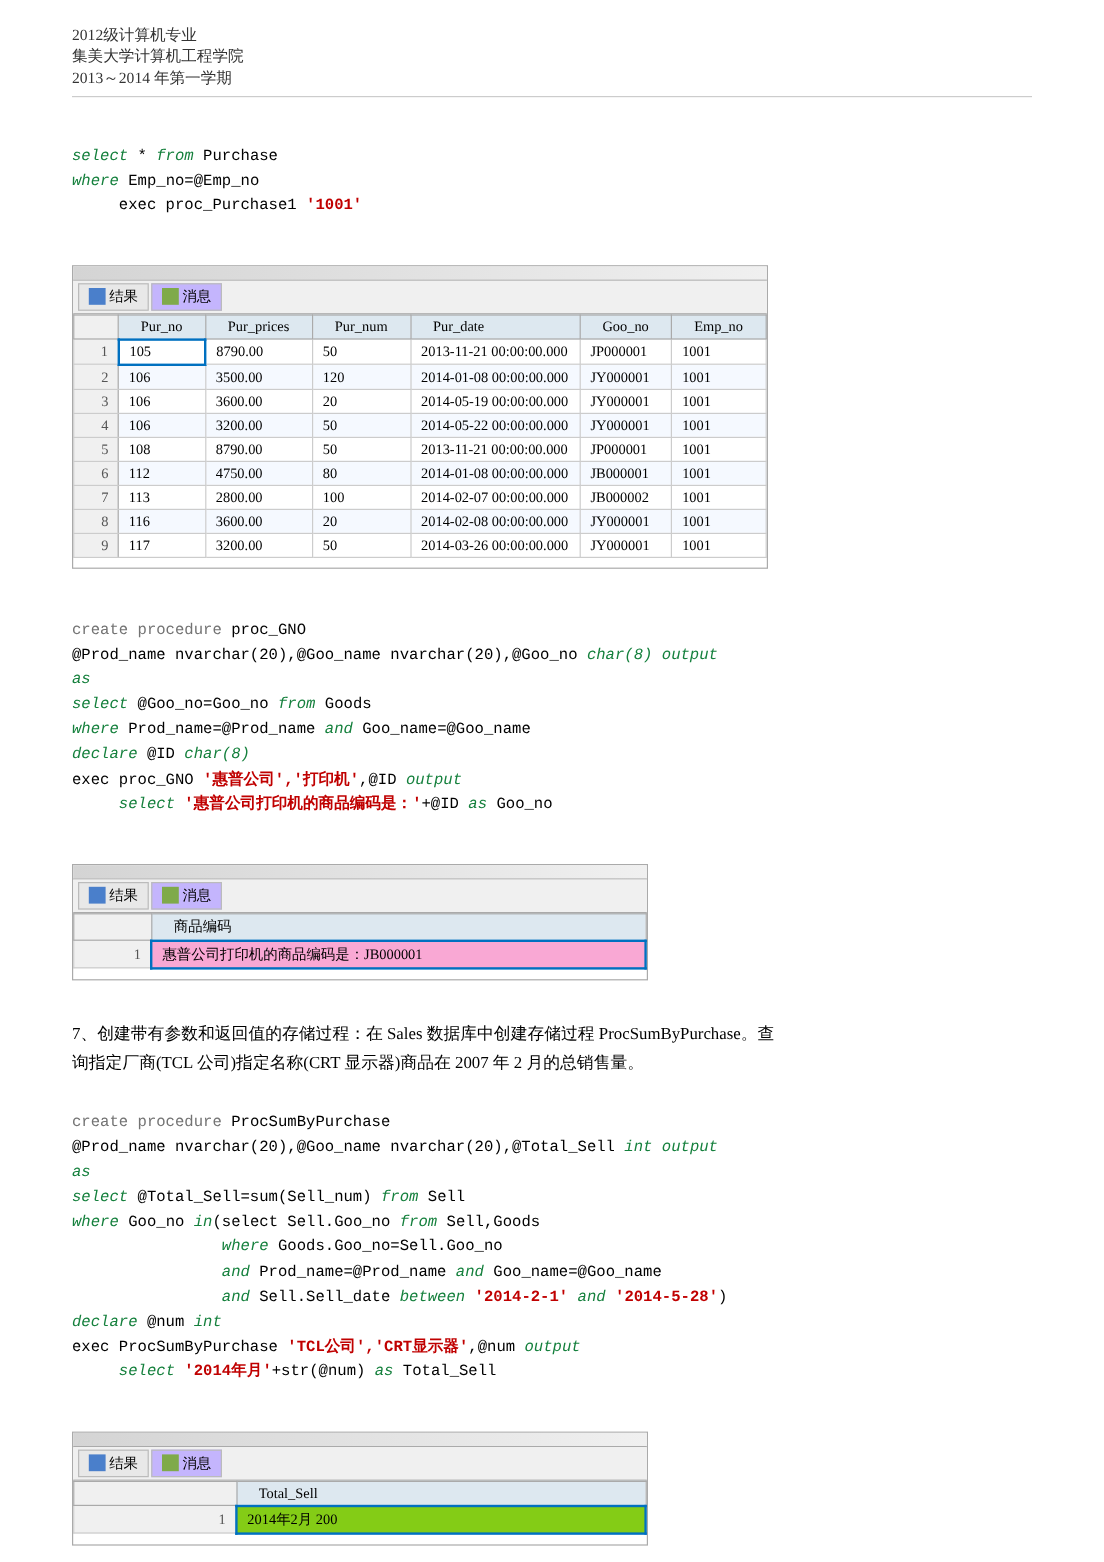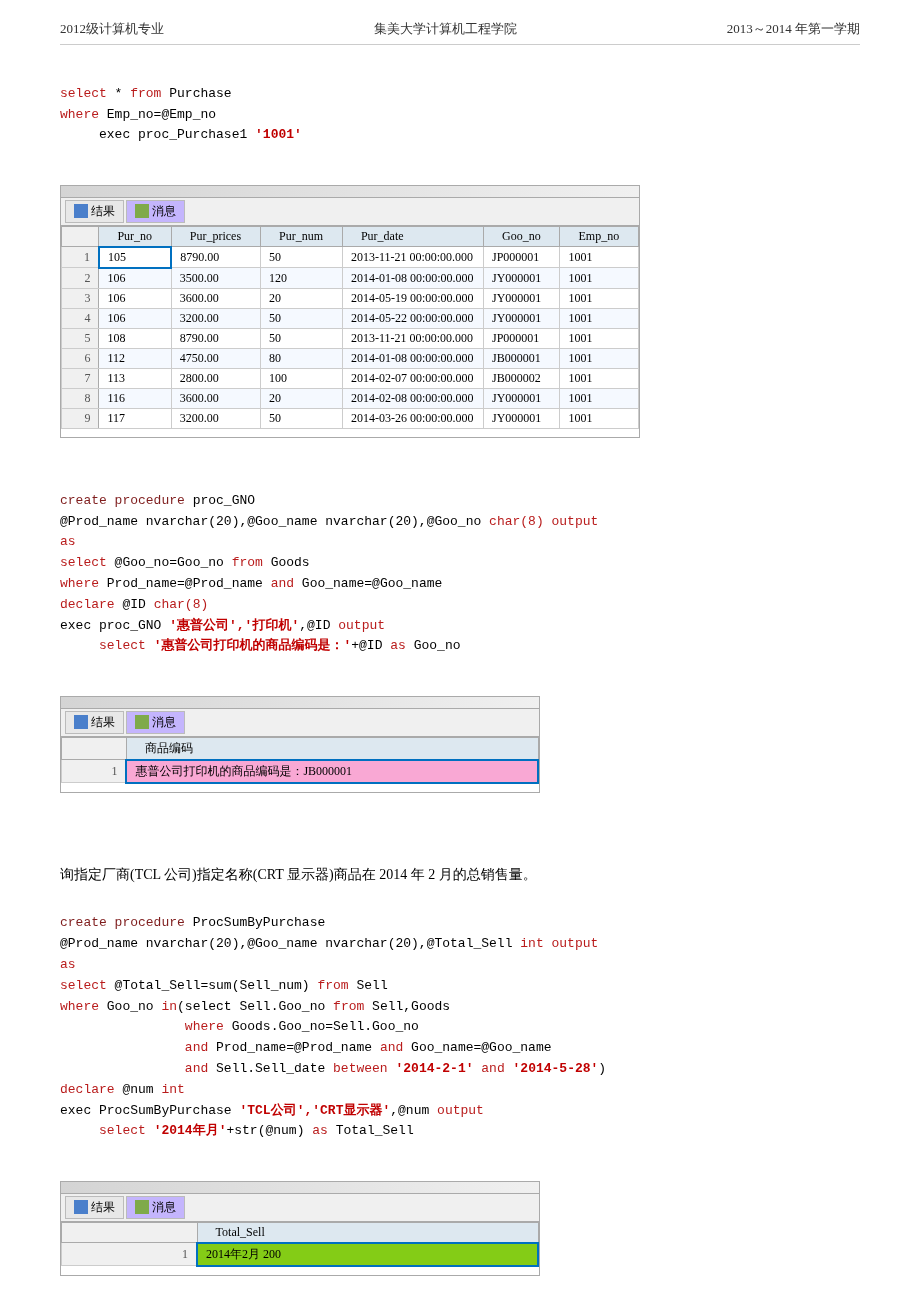--- a/index.html
+++ b/index.html
@@ -28,6 +28,7 @@
       border-bottom: 1px solid #ccc;
       padding-bottom: 6px;
       margin-bottom: 18px;
+      flex-direction: column;
     }
 
     .code-block {

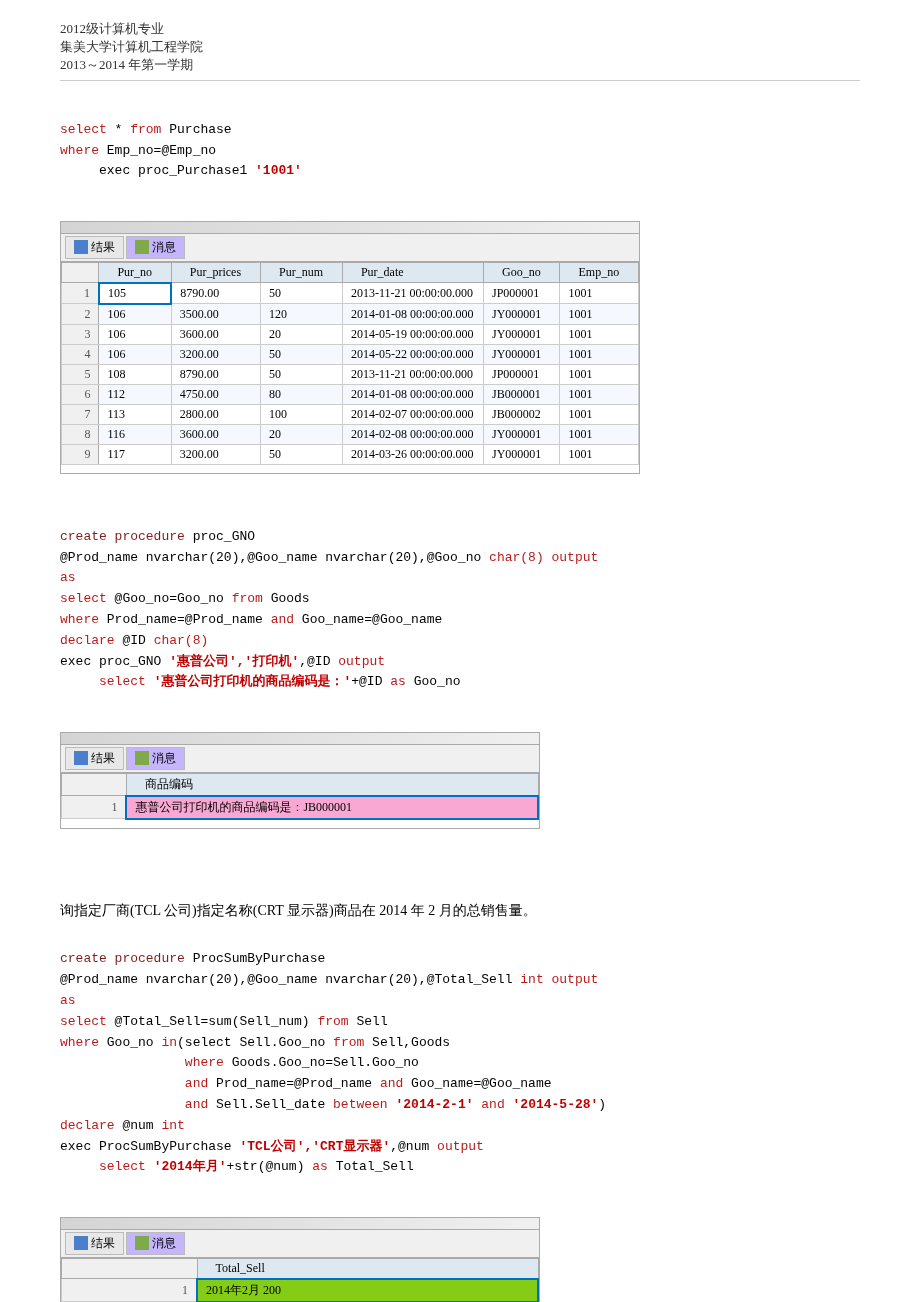--- a/index.html
+++ b/index.html
@@ -40,7 +40,7 @@
       color: #000;
     }
 
-    .kw { color: #b91c1c; }       
+    .kw { color: #15803d; font-style: italic; }       
     .kw2 { color: #7f1d1d; }      
     .str { color: #c00000; font-weight: bold; }
 

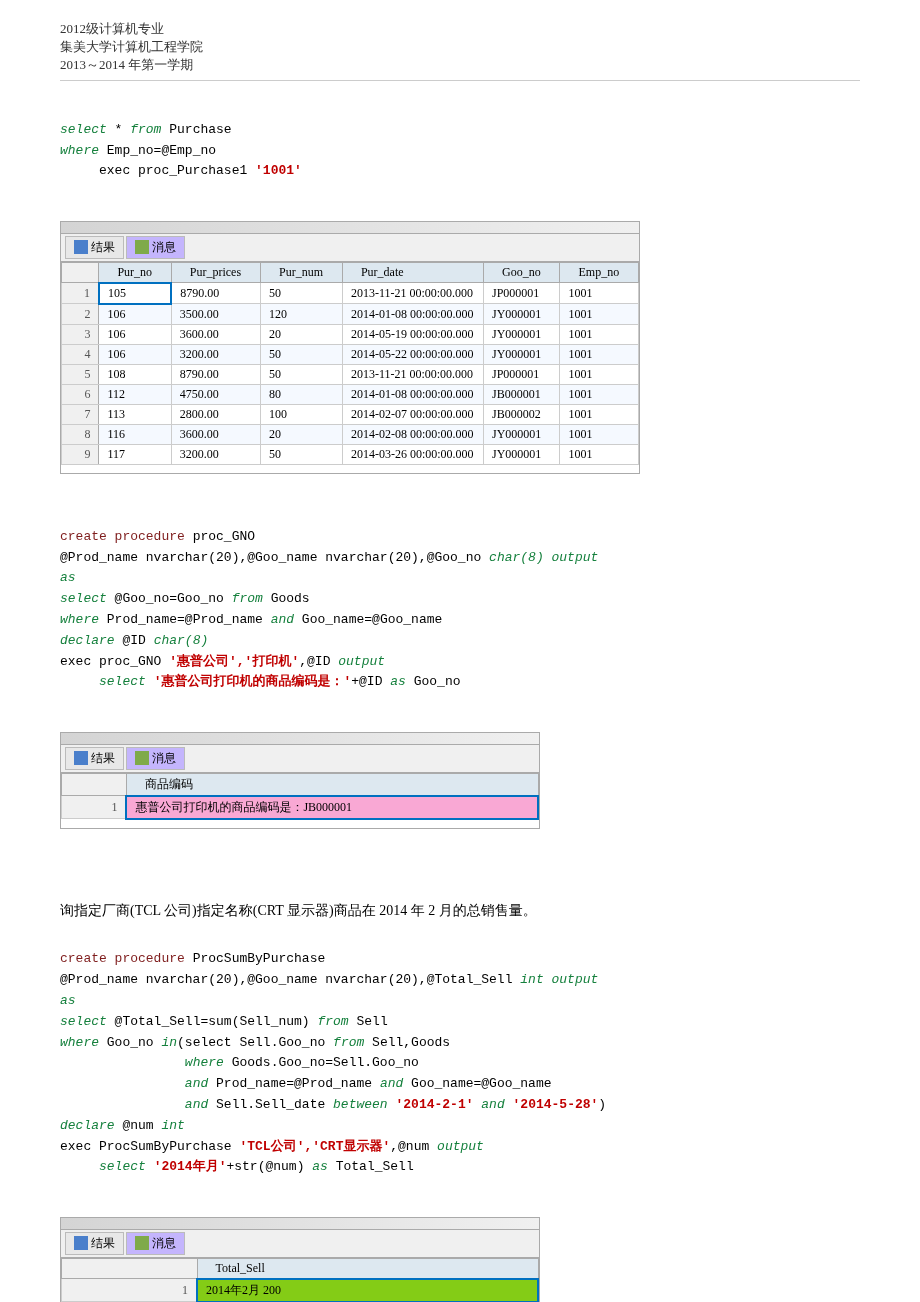--- a/index.html
+++ b/index.html
@@ -46,7 +46,7 @@
 
     .result-container {
       border: 1px solid #aaa;
-      margin: 8px 0 32px 0;
+      margin: 8px 0 20px 0;
       display: inline-block;
       min-width: 480px;
       max-width: 620px;

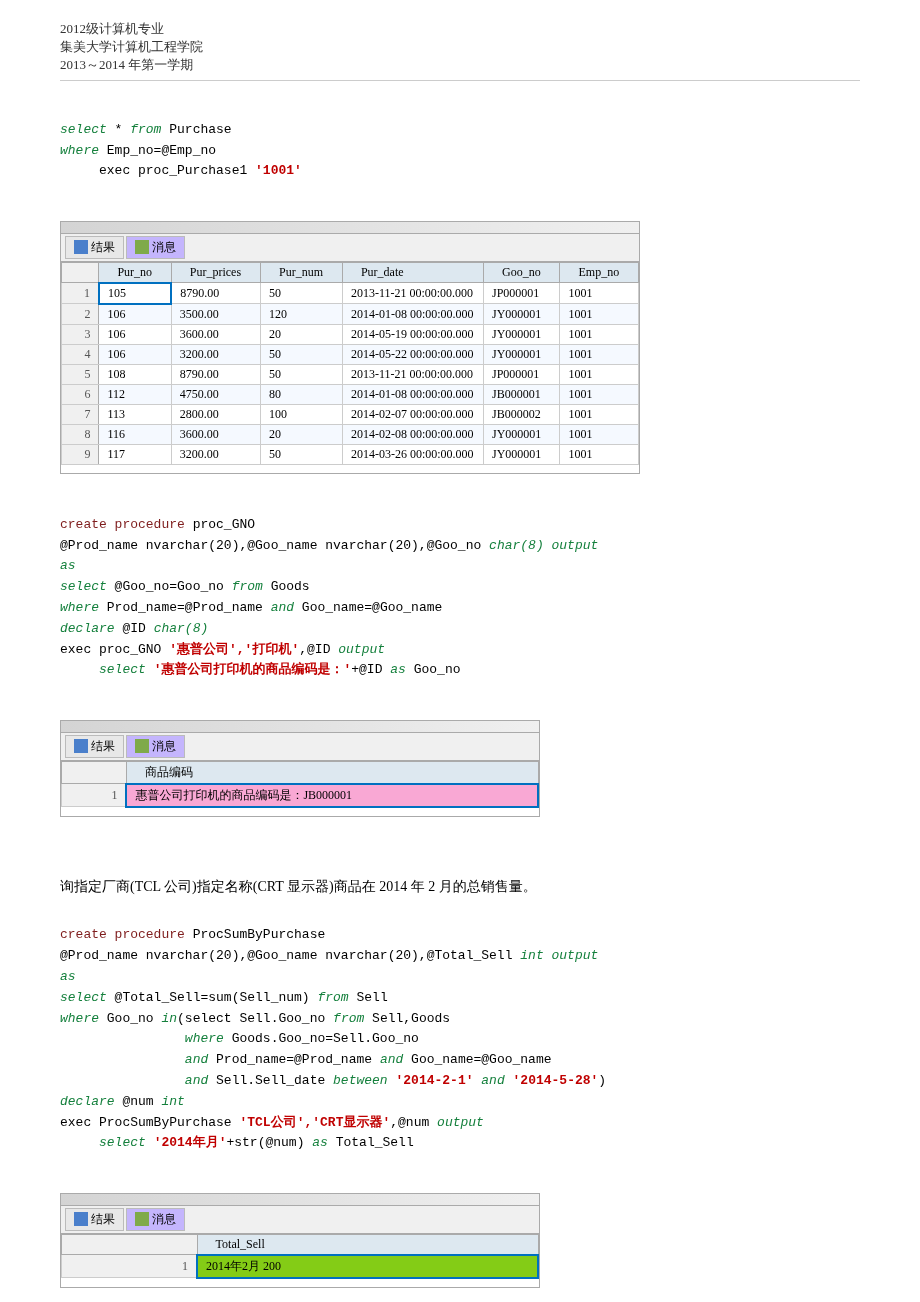--- a/index.html
+++ b/index.html
@@ -41,7 +41,7 @@
     }
 
     .kw { color: #15803d; font-style: italic; }       
-    .kw2 { color: #7f1d1d; }      
+    .kw2 { color: #737373; }      
     .str { color: #c00000; font-weight: bold; }
 
     .result-container {

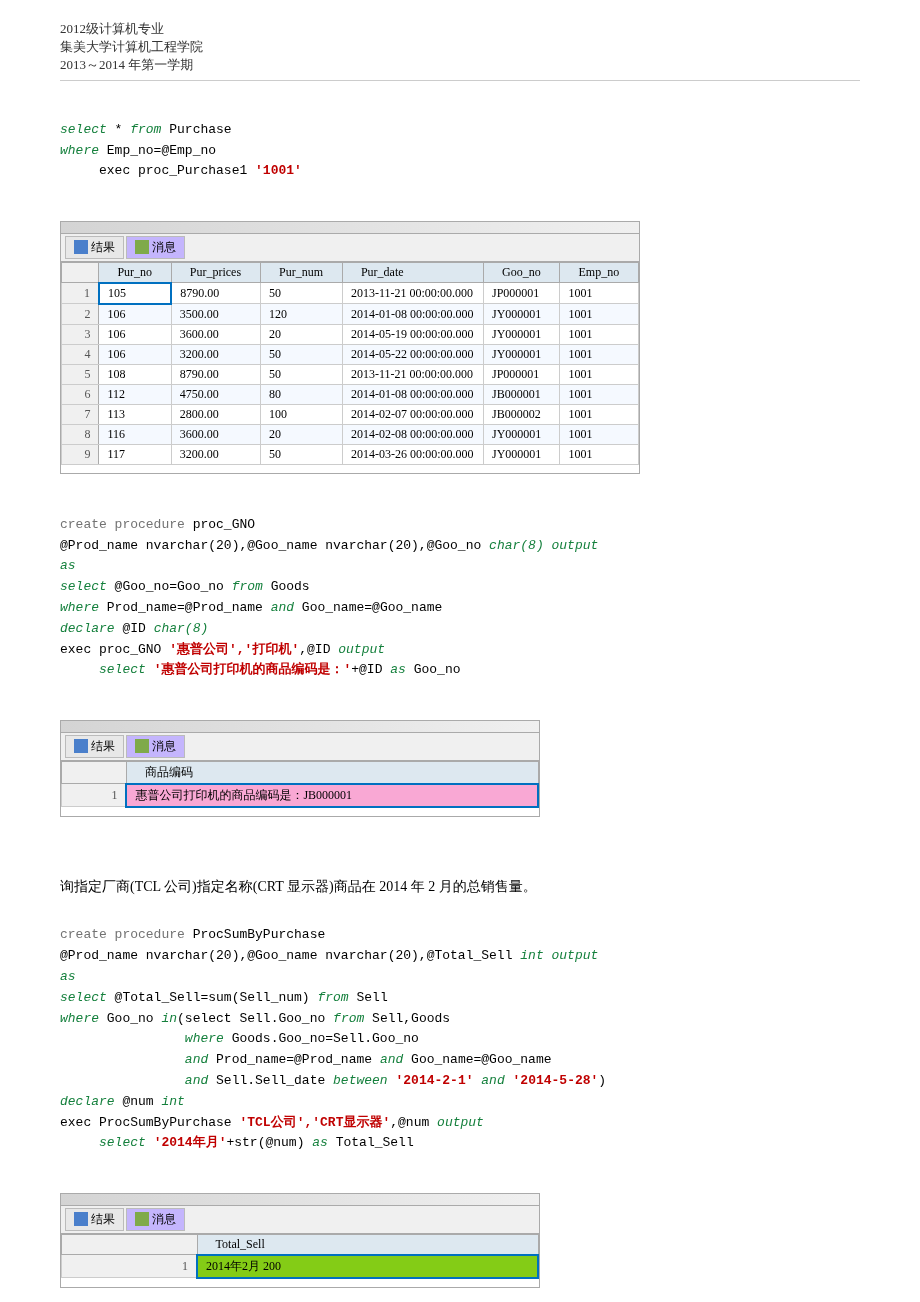--- a/index.html
+++ b/index.html
@@ -329,7 +329,7 @@
 
   
   <div class="section-title">
-    <br>
+    <span>7、创建带有参数和返回值的存储过程：在 Sales 数据库中创建存储过程 ProcSumByPurchase。查</span><br>
     <span>询指定厂商(TCL 公司)指定名称(CRT 显示器)商品在 2014 年 2 月的总销售量。</span>
   </div>
 

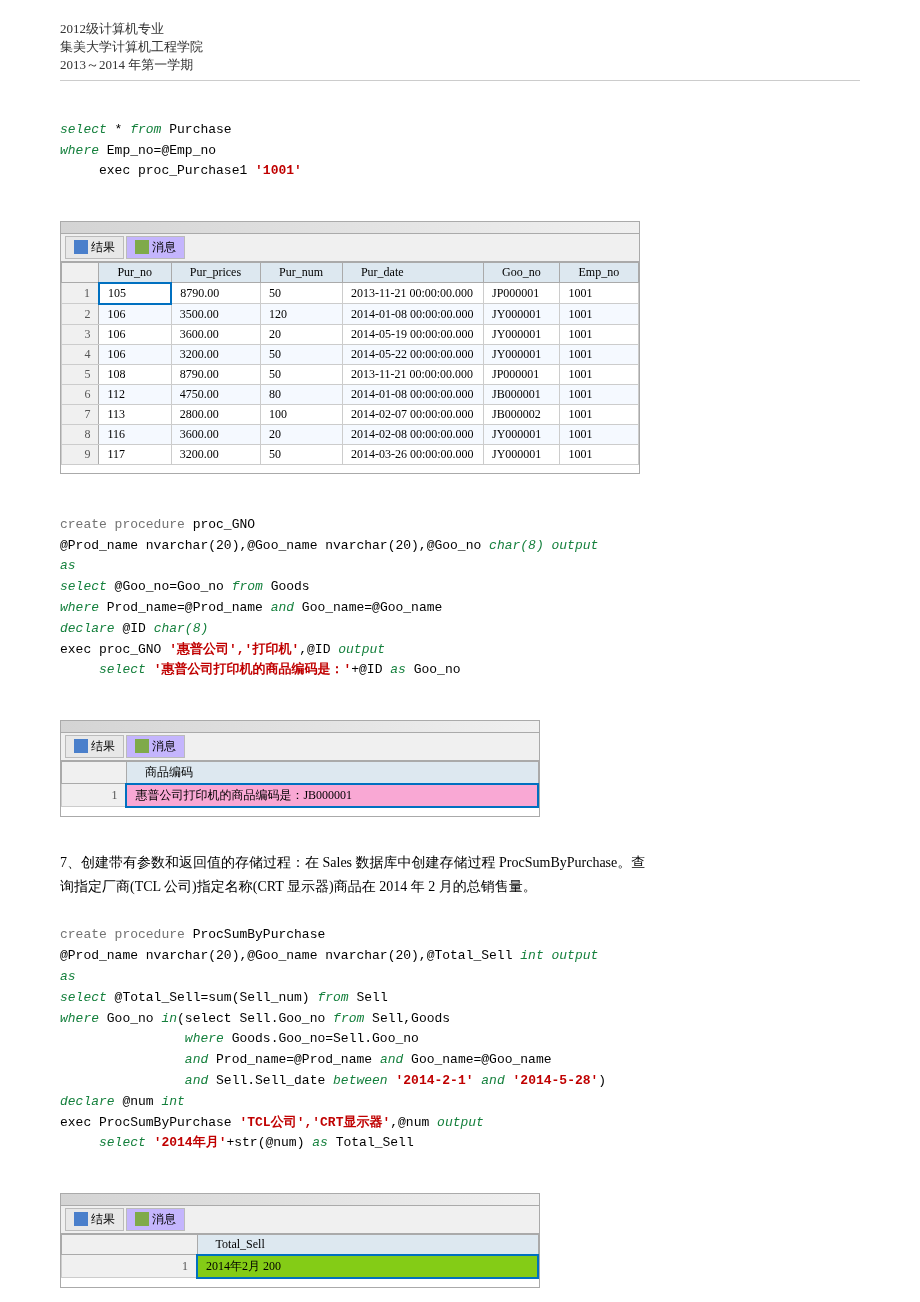--- a/index.html
+++ b/index.html
@@ -330,7 +330,7 @@
   
   <div class="section-title">
     <span>7、创建带有参数和返回值的存储过程：在 Sales 数据库中创建存储过程 ProcSumByPurchase。查</span><br>
-    <span>询指定厂商(TCL 公司)指定名称(CRT 显示器)商品在 2014 年 2 月的总销售量。</span>
+    <span>询指定厂商(TCL 公司)指定名称(CRT 显示器)商品在 2007 年 2 月的总销售量。</span>
   </div>
 
   

